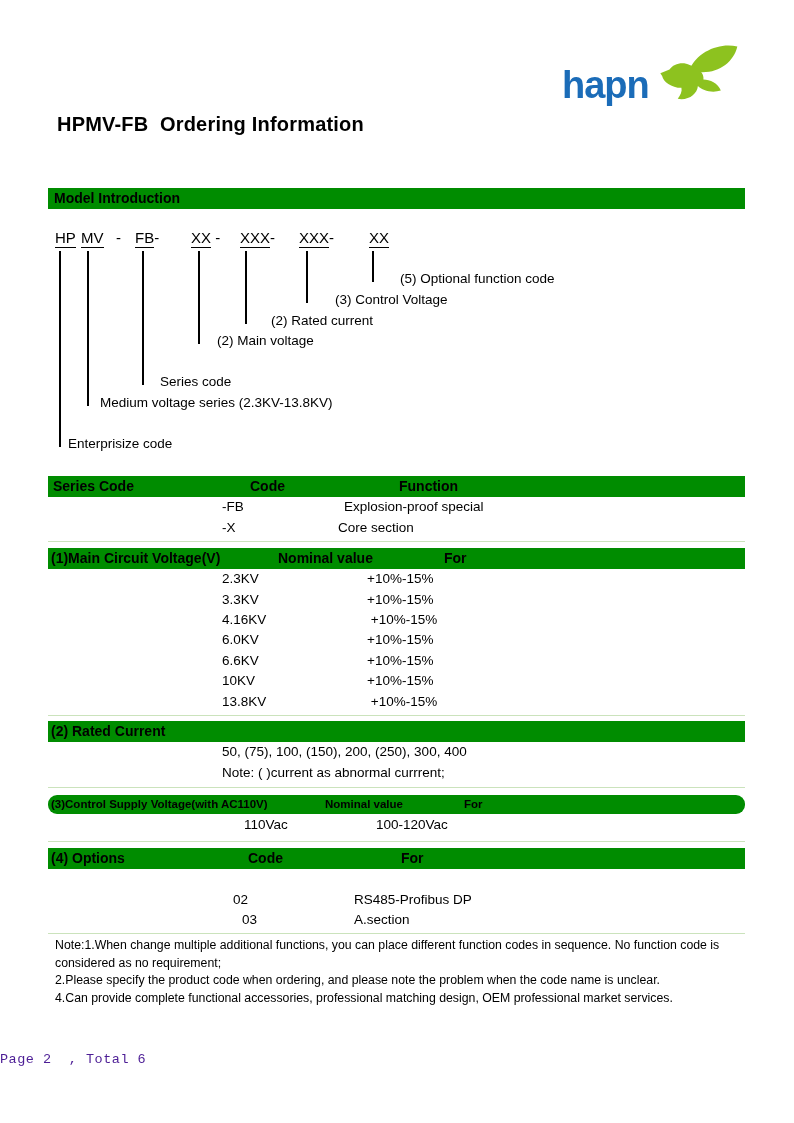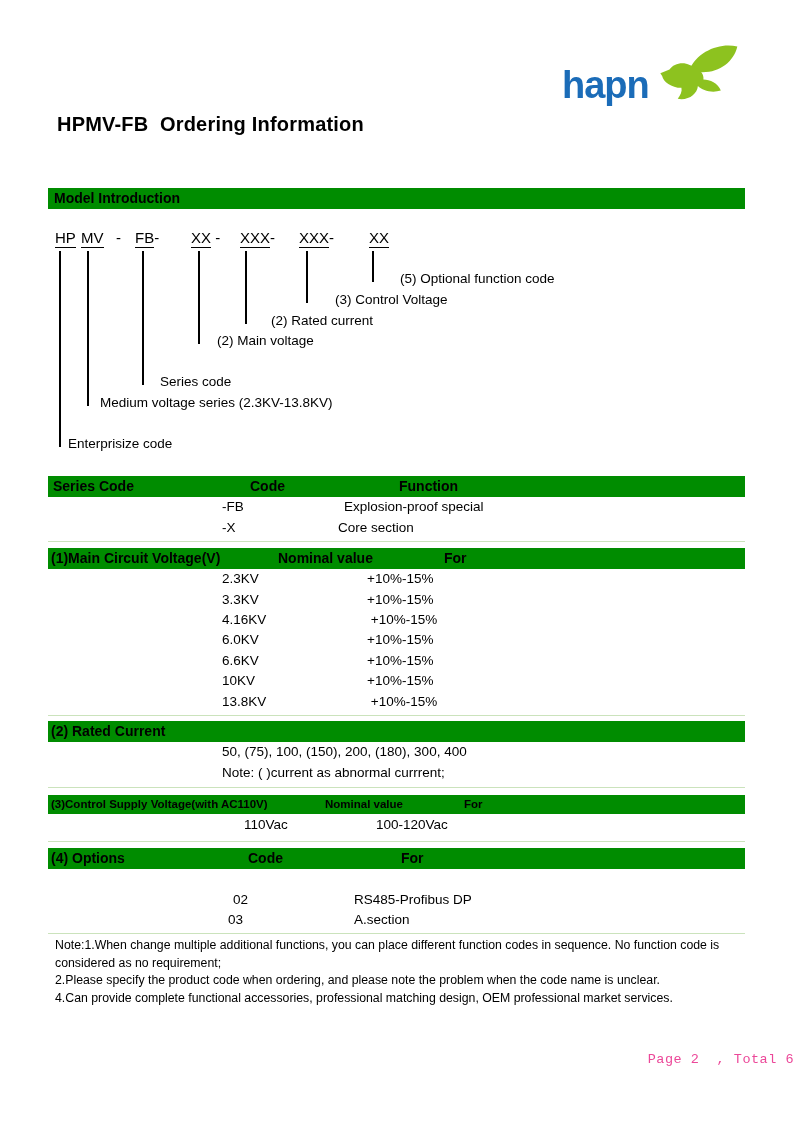--- a/index.html
+++ b/index.html
@@ -134,7 +134,7 @@
     <span class="bh" style="left:3px">(2) Rated Current</span>
   </div>
   <div class="r" style="top:744px">
-    <span class="c" style="left:174px">50, (75), 100, (150), 200, (180), 300, 400</span>
+    <span class="c" style="left:174px">50, (75), 100, (150), 200, (250), 300, 400</span>
   </div>
   <div class="r" style="top:765px">
     <span class="c" style="left:174px">Note: ( )current as abnormal currrent;</span>

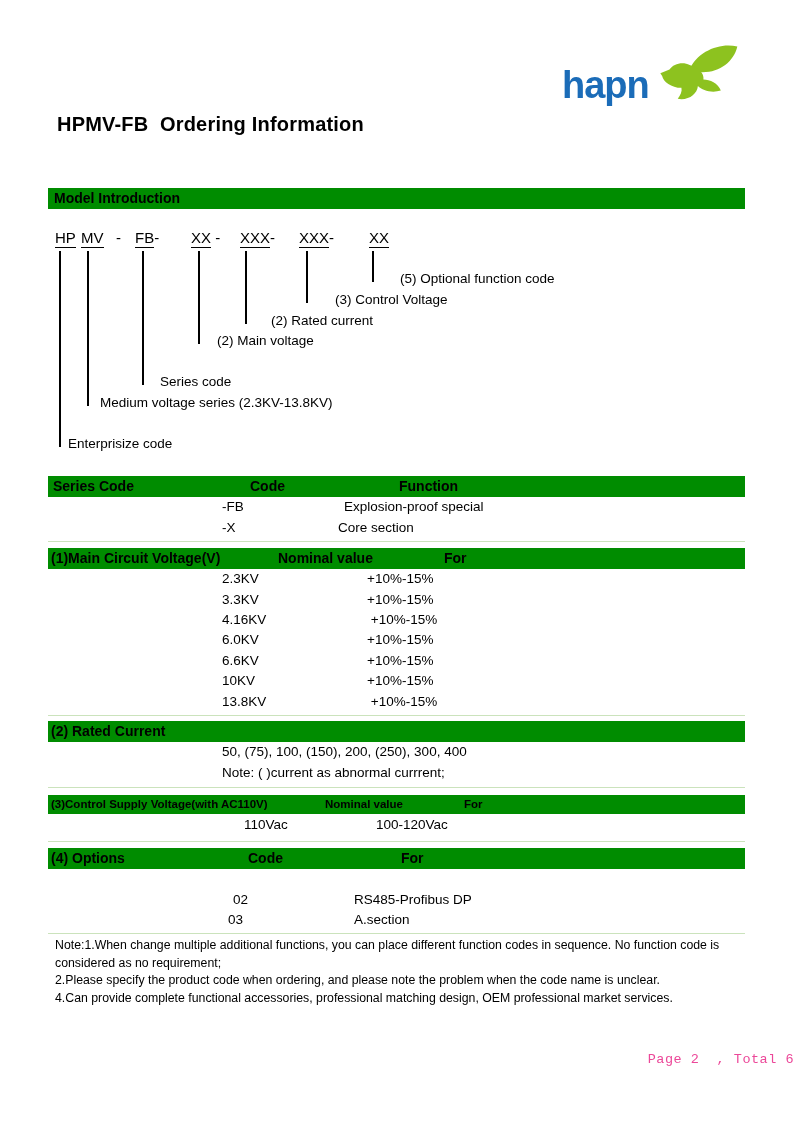--- a/index.html
+++ b/index.html
@@ -16,7 +16,7 @@
   
   .bar{position:absolute;left:48px;width:697px;height:21px;background:#008C00;}
   .bar .bh{position:absolute;top:0;line-height:21px;font-weight:bold;font-size:14px;white-space:pre;color:#000;}
-  .bar.small{height:19px;}
+  .bar.small{height:19px;border-radius:9px;}
   .bar.small .bh{line-height:19px;font-size:11.5px;}
   
   .r{position:absolute;left:48px;width:697px;height:20px;font-size:13.5px;white-space:pre;}

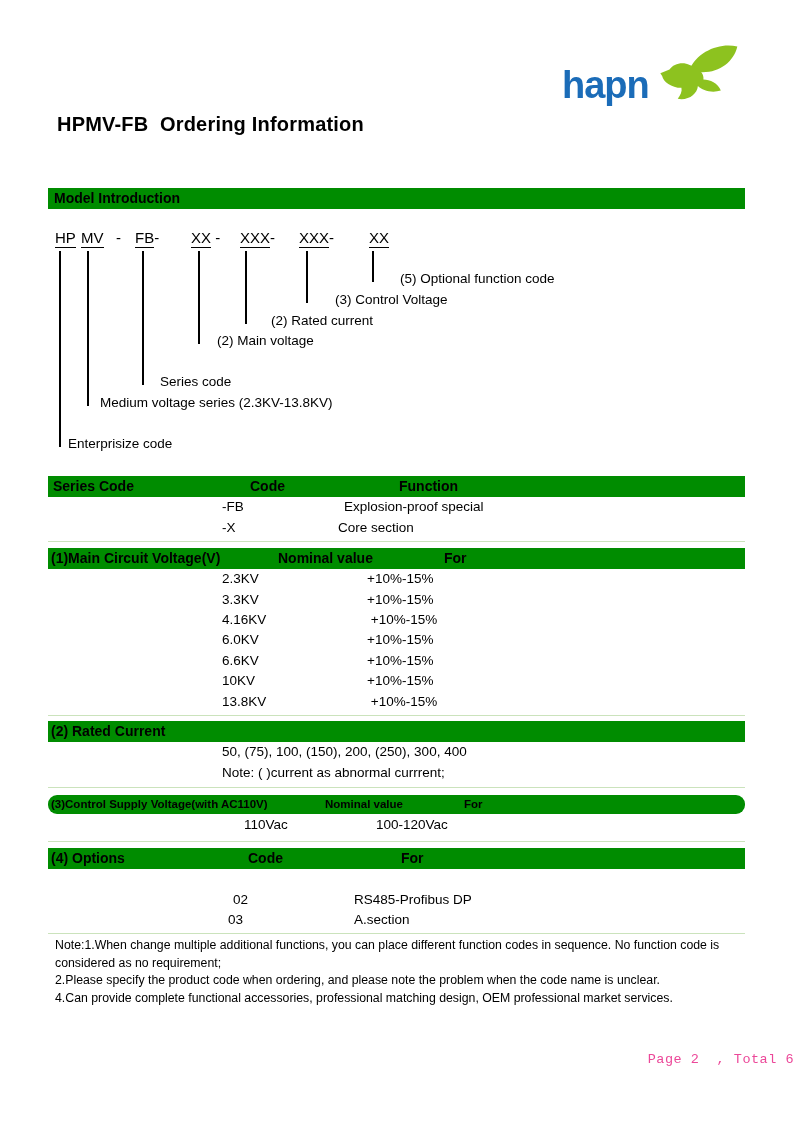--- a/index.html
+++ b/index.html
@@ -162,7 +162,7 @@
     <span class="c" style="left:306px">RS485-Profibus DP</span>
   </div>
   <div class="r" style="top:912px">
-    <span class="c" style="left:180px">03</span>
+    <span class="c" style="left:194px">03</span>
     <span class="c" style="left:306px">A.section</span>
   </div>
   <div class="sep" style="top:933px"></div>

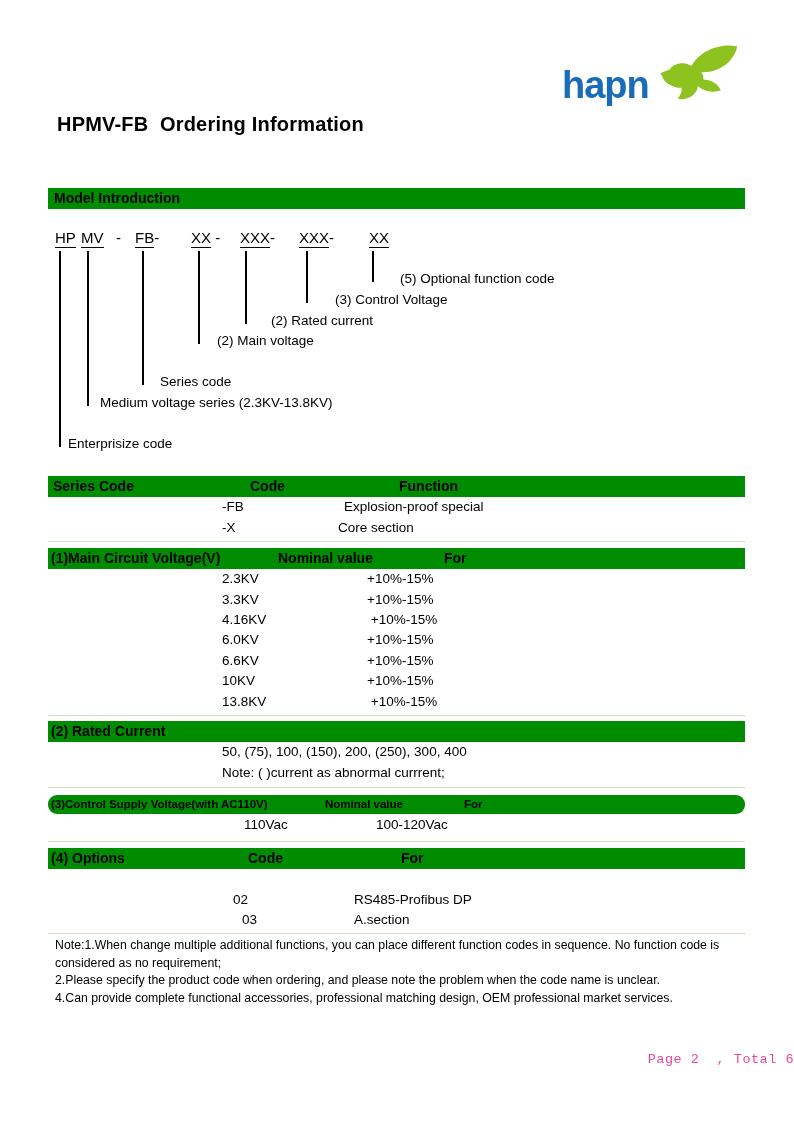--- a/index.html
+++ b/index.html
@@ -30,9 +30,9 @@
   
   .notes{position:absolute;left:55px;top:937px;width:694px;font-size:12.3px;line-height:17.5px;}
   
-  .footer{position:absolute;left:0;top:1052px;width:100%;text-align:right;
+  .footer{position:absolute;left:0;top:1052px;width:100%;text-align:left;
           font-family:"Liberation Mono","DejaVu Sans Mono",monospace;font-size:13.5px;
-          letter-spacing:.5px;color:#ec4899;white-space:pre;}
+          letter-spacing:.5px;color:#4c1d95;white-space:pre;}
 </style>
 </head>
 <body>

